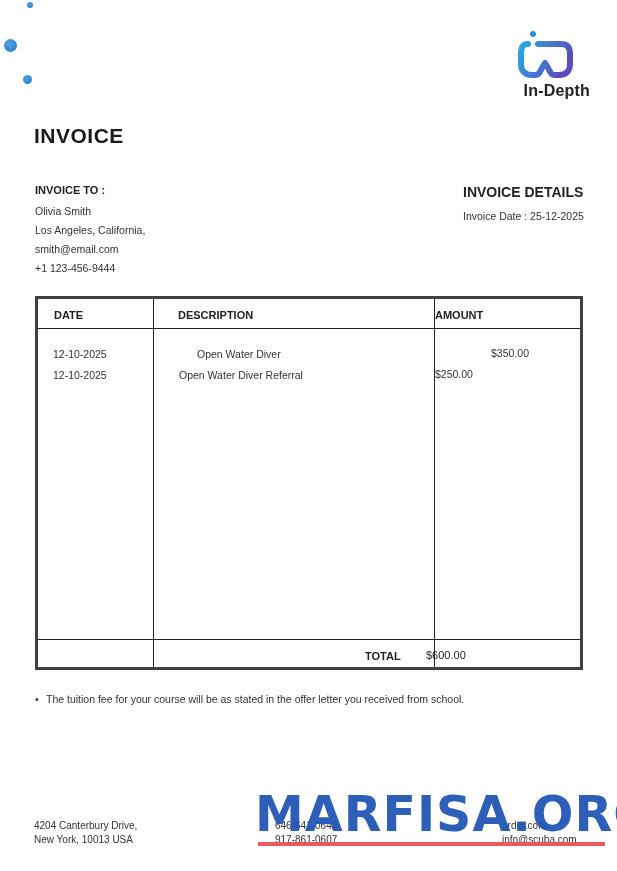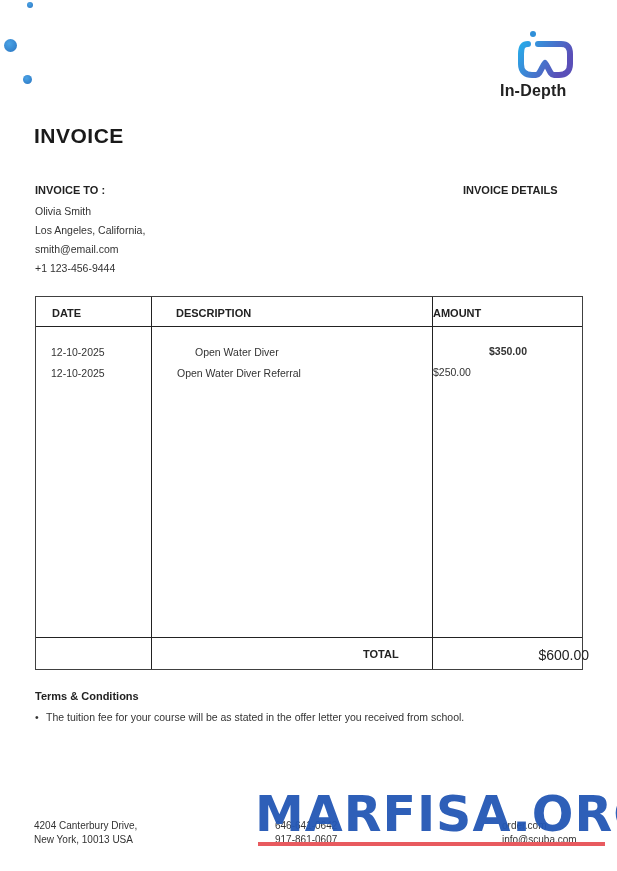--- a/index.html
+++ b/index.html
@@ -8,7 +8,7 @@
 
   .dot { position: absolute; border-radius: 50%; background: radial-gradient(circle at 40% 35%, #4aa3e6, #2a74c0); }
 
-  .logo { position: absolute; left: 500px; top: 30px; width: 90px; text-align: left; }
+  .logo { position: absolute; left: 500px; top: 30px; width: 90px; text-align: right; }
   .logo svg { display: block; margin: 0 auto; }
   .logo-name { font-size: 16px; font-weight: bold; color: #222; margin-top: 4px; letter-spacing: 0.2px; }
 

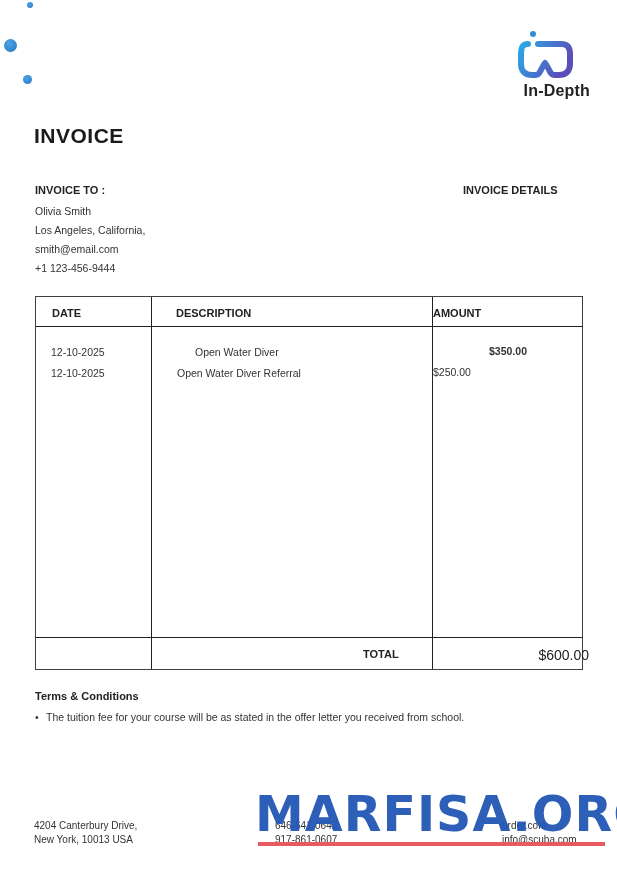--- a/index.html
+++ b/index.html
@@ -19,7 +19,7 @@
   .bill-to .ln { line-height: 19px; }
 
   .details { position: absolute; left: 463px; top: 184px; font-size: 10.5px; color: #333; }
-  .details .hd { font-weight: bold; font-size: 11px; color: #222; margin-bottom: 7px; }
+  .details .hd { font-weight: bold; font-size: 14px; color: #222; margin-bottom: 7px; }
   .details .ln { line-height: 19px; }
 
   .table { position: absolute; left: 35px; top: 296px; width: 548px; height: 374px; border: 1px solid #404040; }

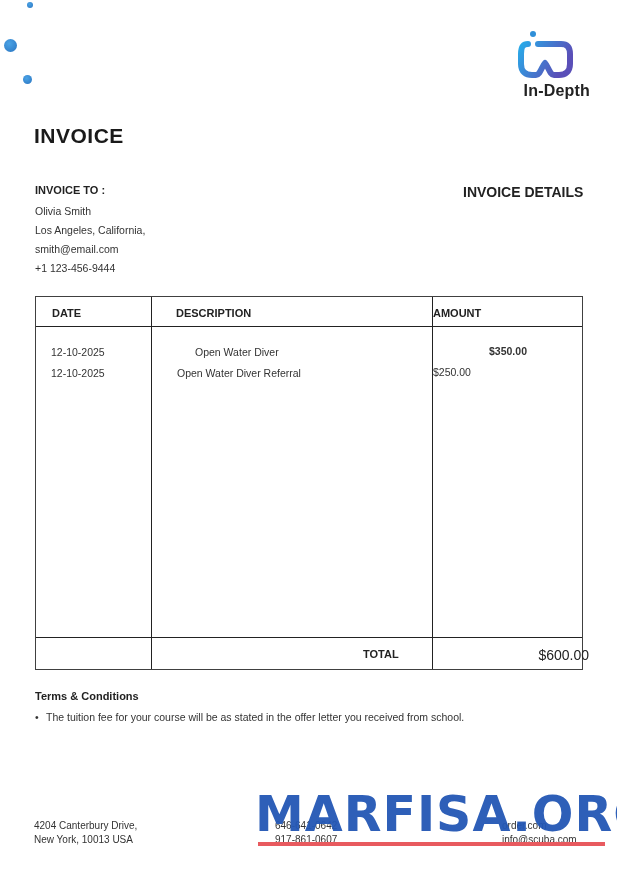--- a/index.html
+++ b/index.html
@@ -74,6 +74,7 @@
 
 <div class="details">
   <div class="hd">INVOICE DETAILS</div>
+  <div class="ln">Invoice Date : 25-12-2025</div>
 </div>
 
 <div class="table">

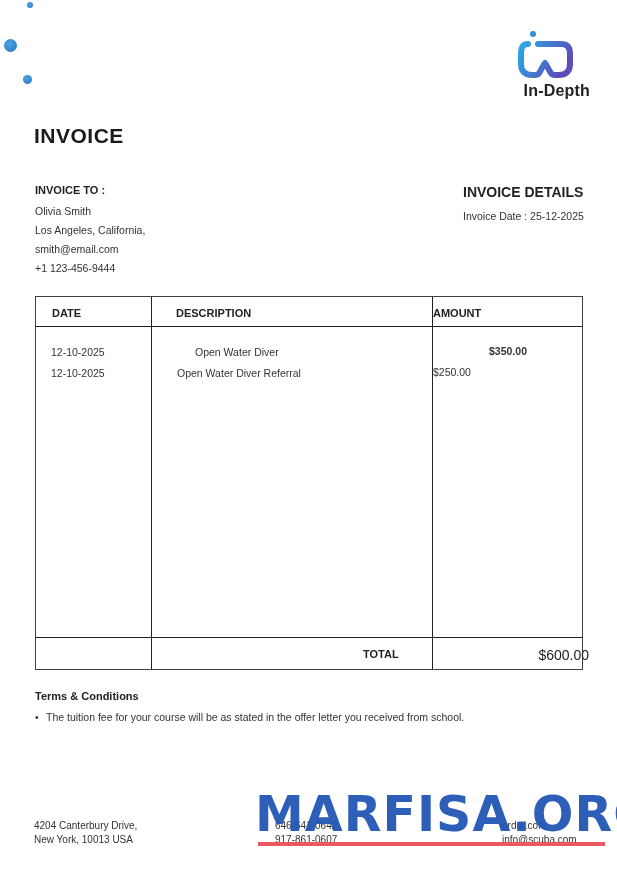--- a/index.html
+++ b/index.html
@@ -22,7 +22,7 @@
   .details .hd { font-weight: bold; font-size: 14px; color: #222; margin-bottom: 7px; }
   .details .ln { line-height: 19px; }
 
-  .table { position: absolute; left: 35px; top: 296px; width: 548px; height: 374px; border: 1px solid #404040; }
+  .table { position: absolute; left: 35px; top: 296px; width: 548px; height: 374px; border: 3px solid #404040; }
   .vline { position: absolute; top: 0; bottom: 0; width: 1px; background: #222; }
   .hline { position: absolute; left: 0; right: 0; height: 1px; background: #222; }
   .th { position: absolute; top: 10px; font-size: 11px; font-weight: bold; color: #222; }

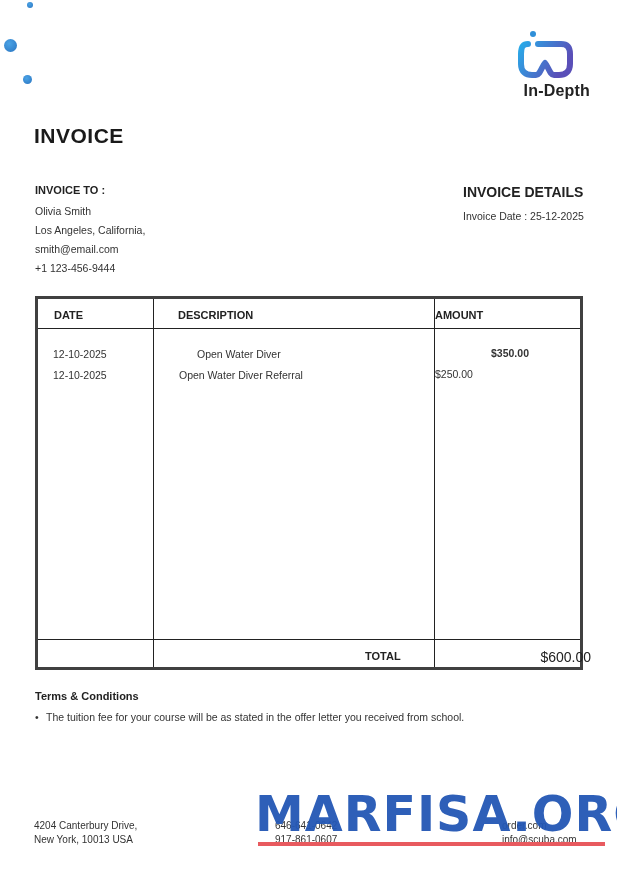--- a/index.html
+++ b/index.html
@@ -89,7 +89,7 @@
 
   <div class="cell" style="left:15px;top:49px;">12-10-2025</div>
   <div class="cell" style="left:159px;top:49px;">Open Water Diver</div>
-  <div class="cell" style="left:397px;width:150px;text-align:center;top:48px;font-weight:bold;">$350.00</div>
+  <div class="cell" style="left:397px;width:150px;text-align:center;top:48px;">$350.00</div>
 
   <div class="cell" style="left:15px;top:70px;">12-10-2025</div>
   <div class="cell" style="left:141px;top:70px;">Open Water Diver Referral</div>

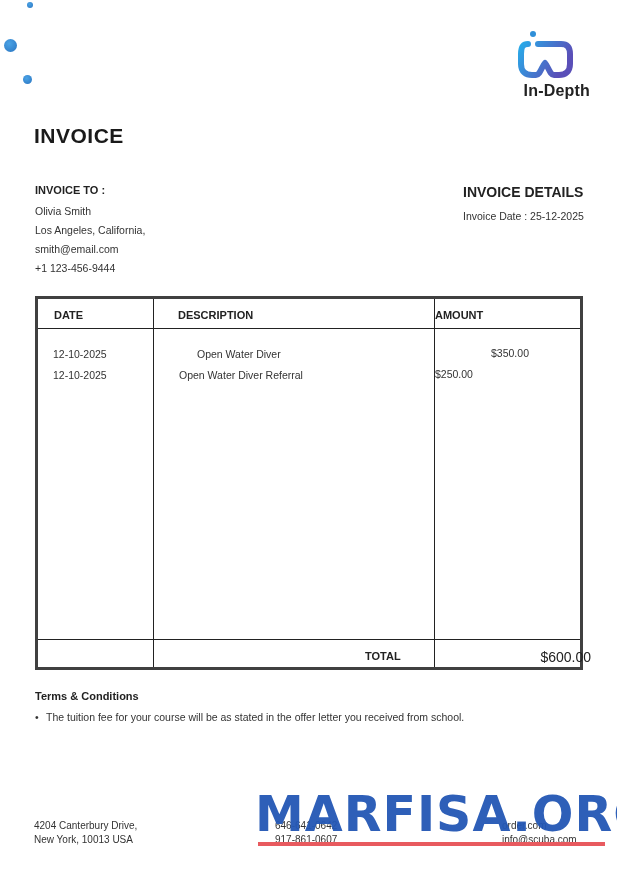--- a/index.html
+++ b/index.html
@@ -28,7 +28,7 @@
   .th { position: absolute; top: 10px; font-size: 11px; font-weight: bold; color: #222; }
   .cell { position: absolute; font-size: 10.5px; color: #333; }
   .total-label { position: absolute; top: 351px; left: 327px; font-size: 11px; font-weight: bold; color: #222; }
-  .total-val { position: absolute; top: 350px; left: 403px; width: 150px; text-align: right; font-size: 14px; color: #222; }
+  .total-val { position: absolute; top: 350px; left: 388px; width: 150px; text-align: left; font-size: 11px; color: #222; }
 
   .terms { position: absolute; left: 35px; top: 690px; width: 550px; }
   .terms .hd { font-size: 11px; font-weight: bold; color: #222; margin-bottom: 6px; }

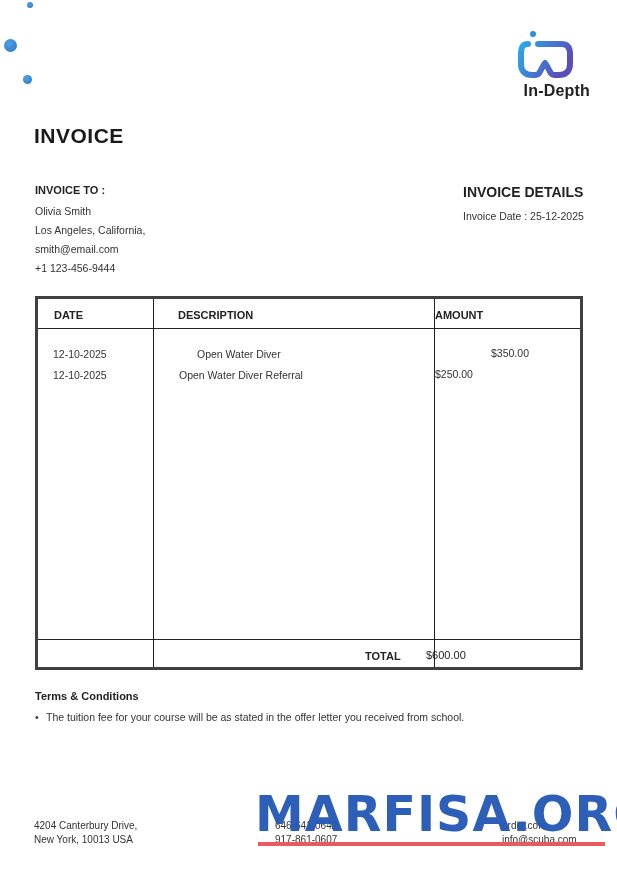--- a/index.html
+++ b/index.html
@@ -100,7 +100,6 @@
 </div>
 
 <div class="terms">
-  <div class="hd">Terms &amp; Conditions</div>
   <ul>
     <li>The tuition fee for your course will be as stated in the offer letter you received from school.</li>
   </ul>

